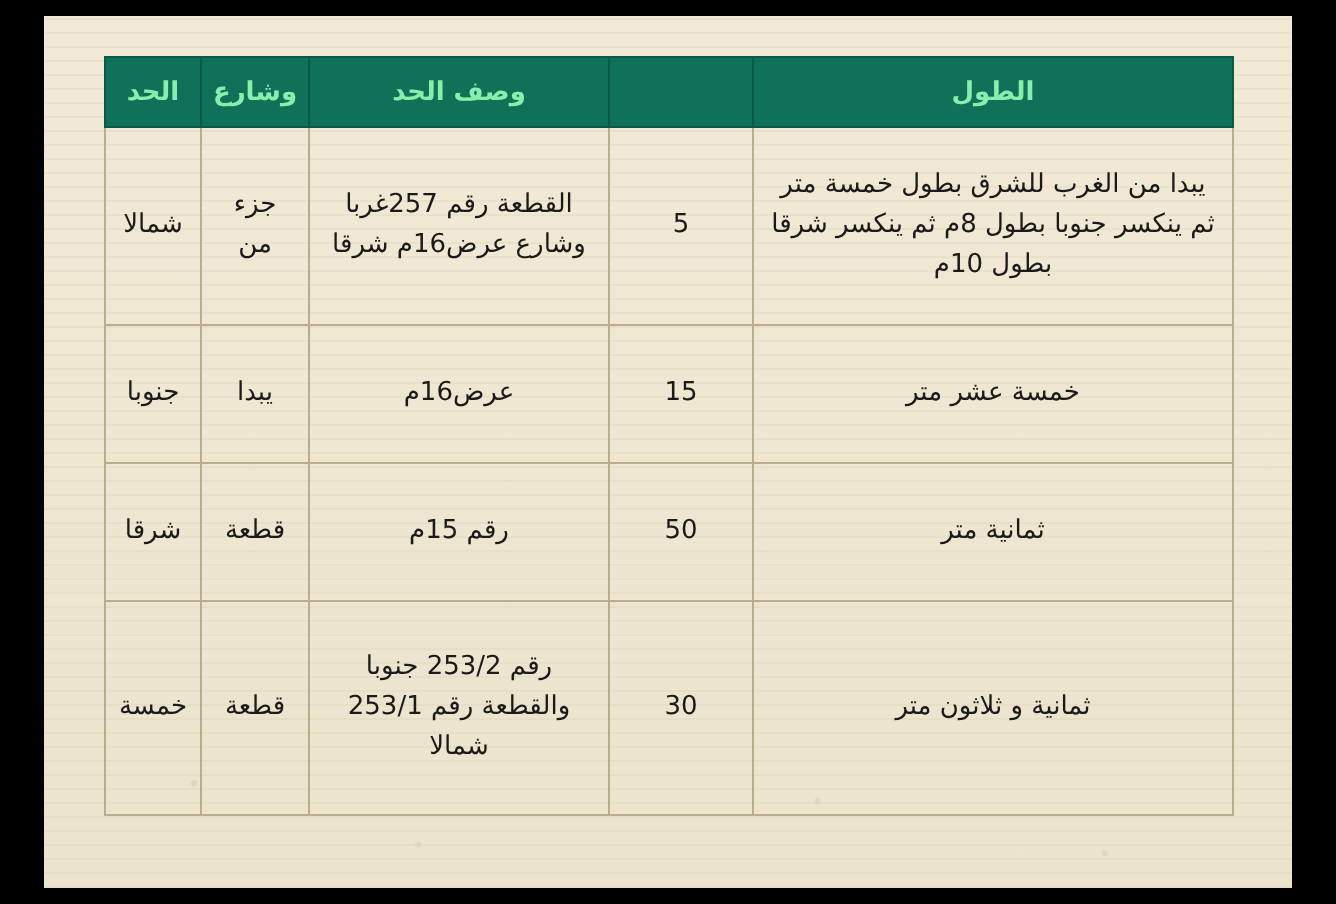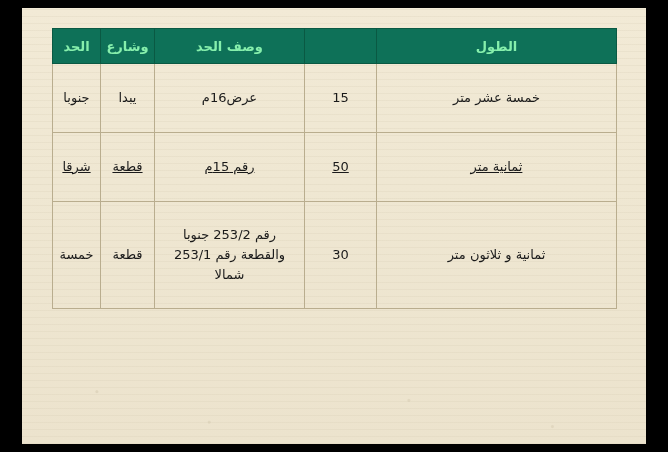--- a/index.html
+++ b/index.html
@@ -130,6 +130,13 @@
         </tr>
       </thead>
       <tbody>
+        <tr class="row-h1">
+          <td class="length-text">يبدا من الغرب للشرق بطول خمسة متر ثم ينكسر جنوبا بطول 8م ثم ينكسر شرقا بطول 10م</td>
+          <td class="num-cell">5</td>
+          <td class="desc-cell">القطعة رقم 257غربا وشارع عرض16م شرقا</td>
+          <td>جزء من</td>
+          <td>شمالا</td>
+        </tr>
         <tr class="row-h2">
           <td class="length-text">خمسة عشر متر</td>
           <td class="num-cell">15</td>

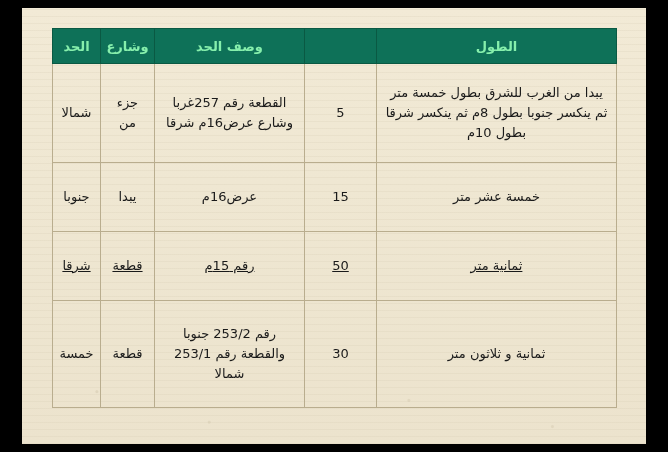--- a/index.html
+++ b/index.html
@@ -103,7 +103,7 @@
 
   .row-h1 td { height: 82px; }
   .row-h2 td { height: 52px; margin-left: 41px; }
-  .row-h3 td { height: 52px; text-decoration: underline; }
+  .row-h3 td { height: 52px; }
   .row-h4 td { height: 90px; margin-left: 48px; }
 </style>
 </head>

